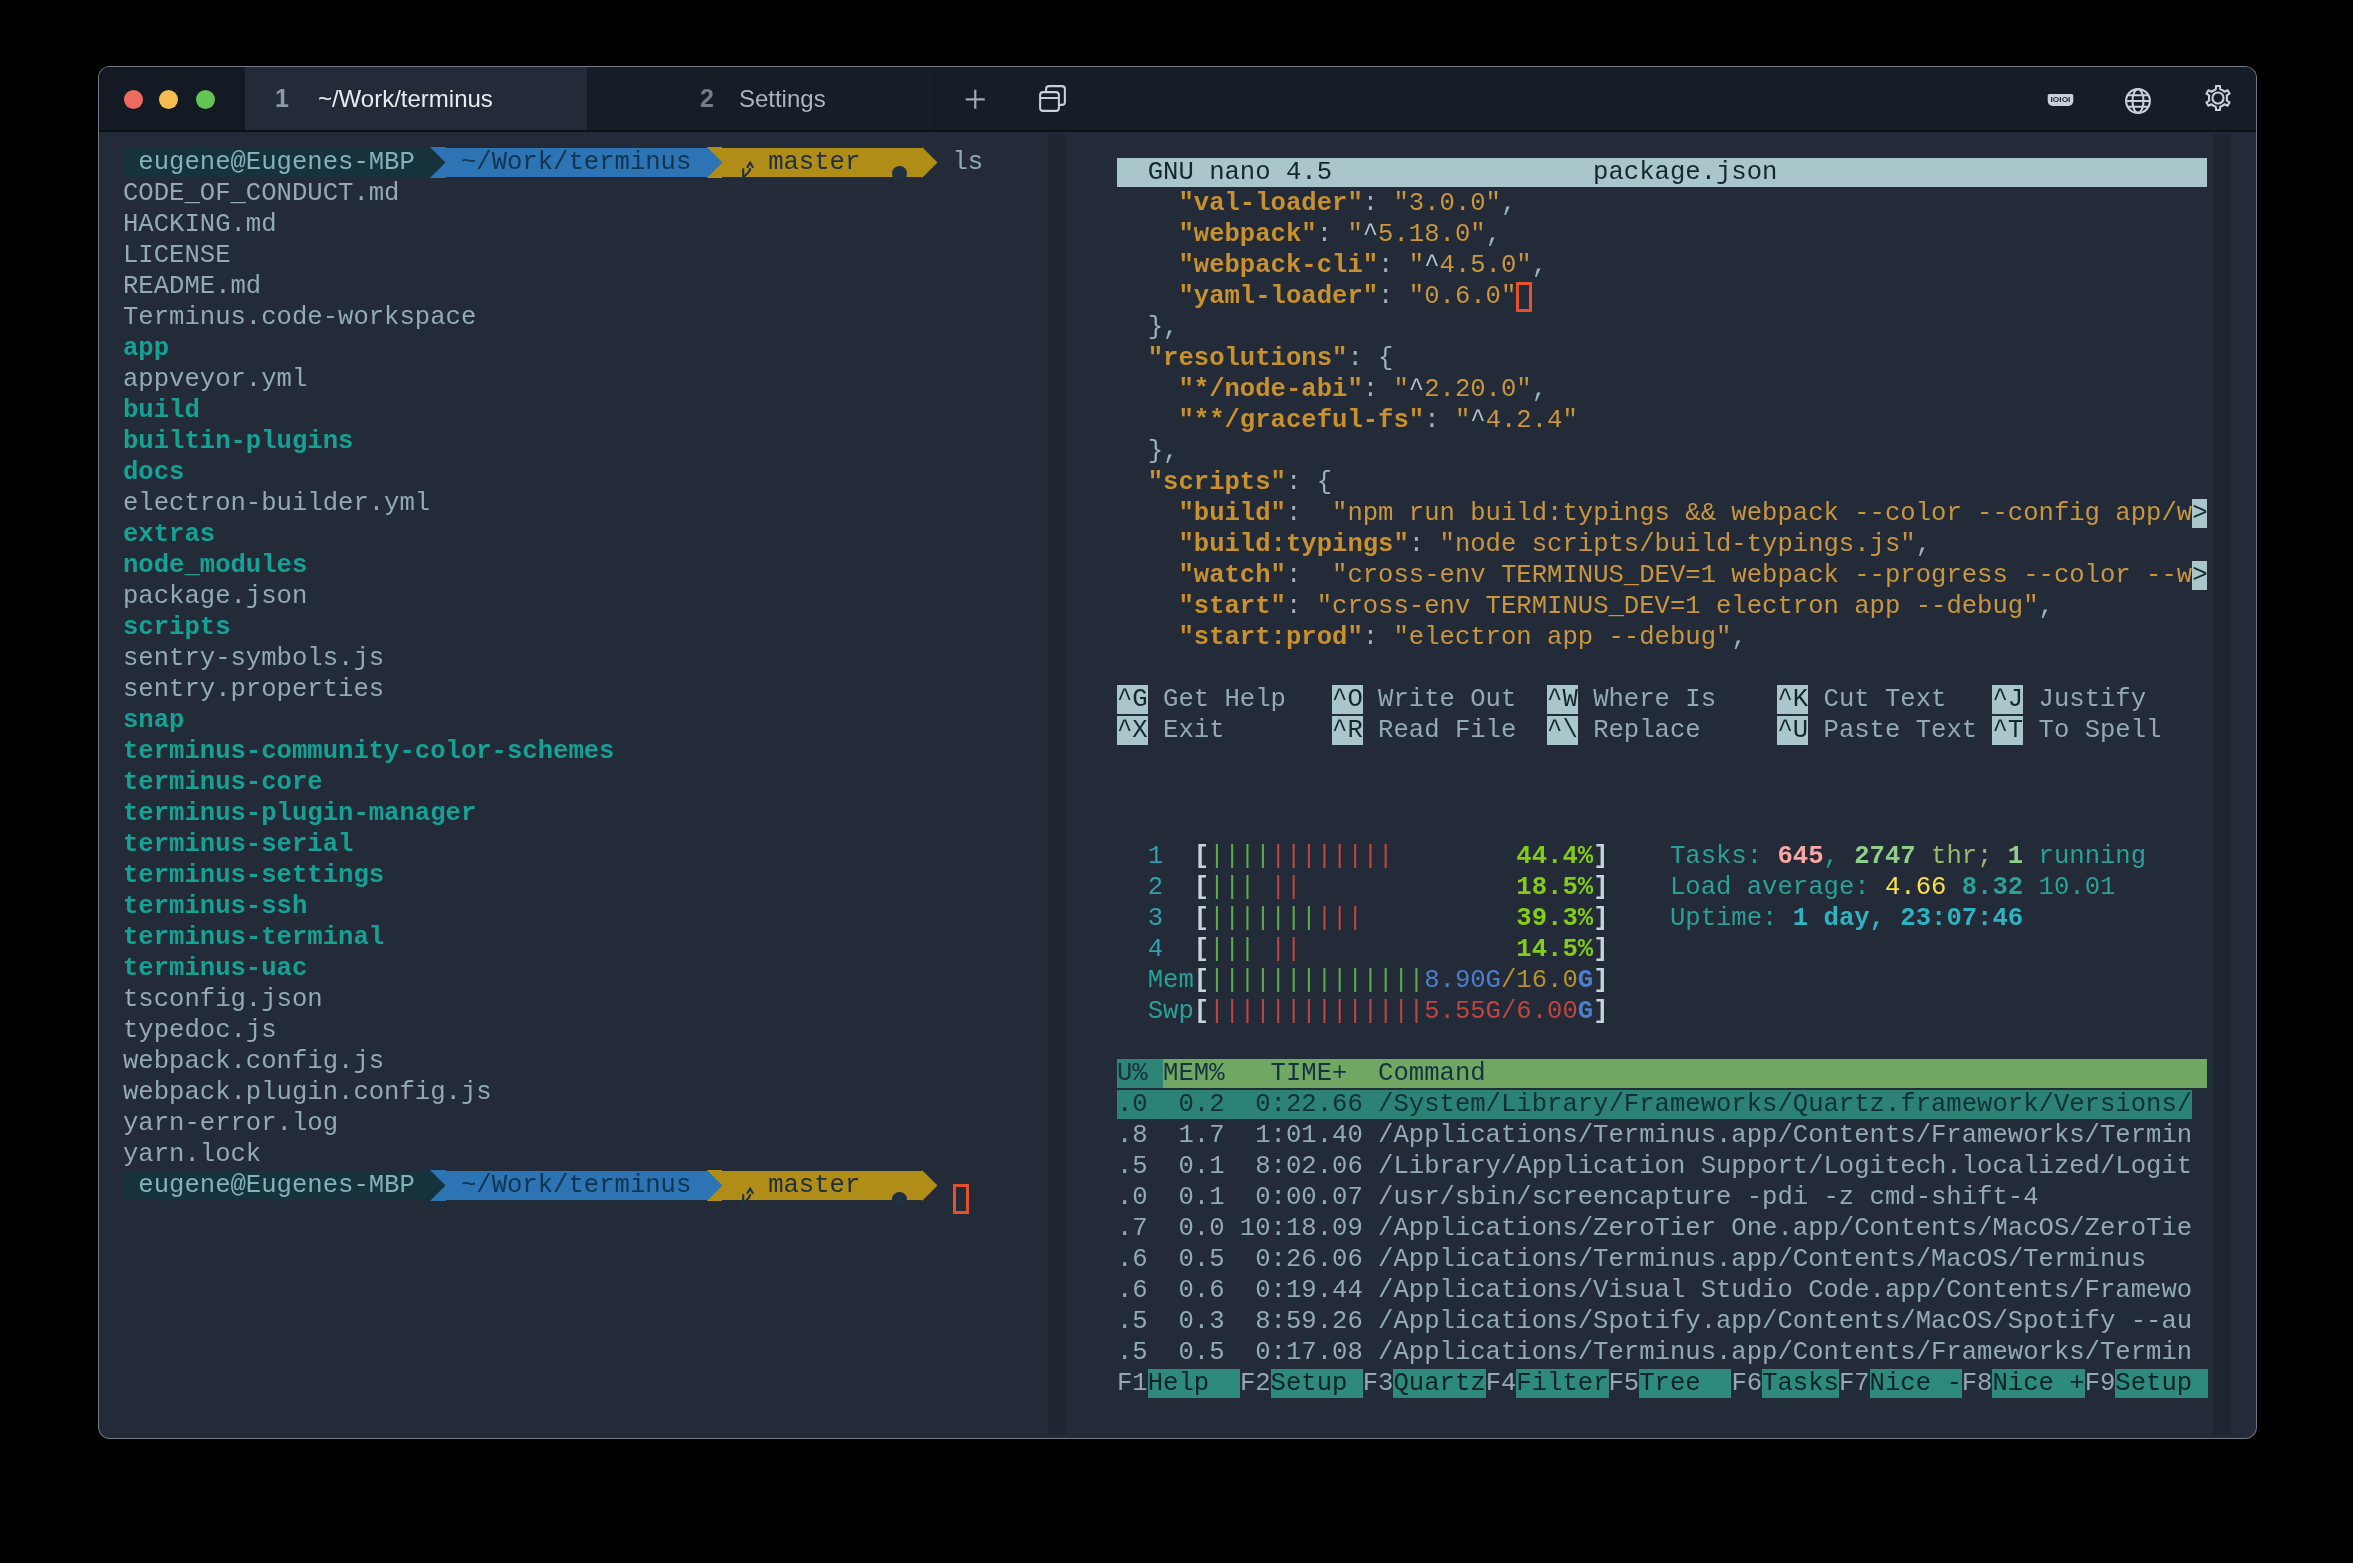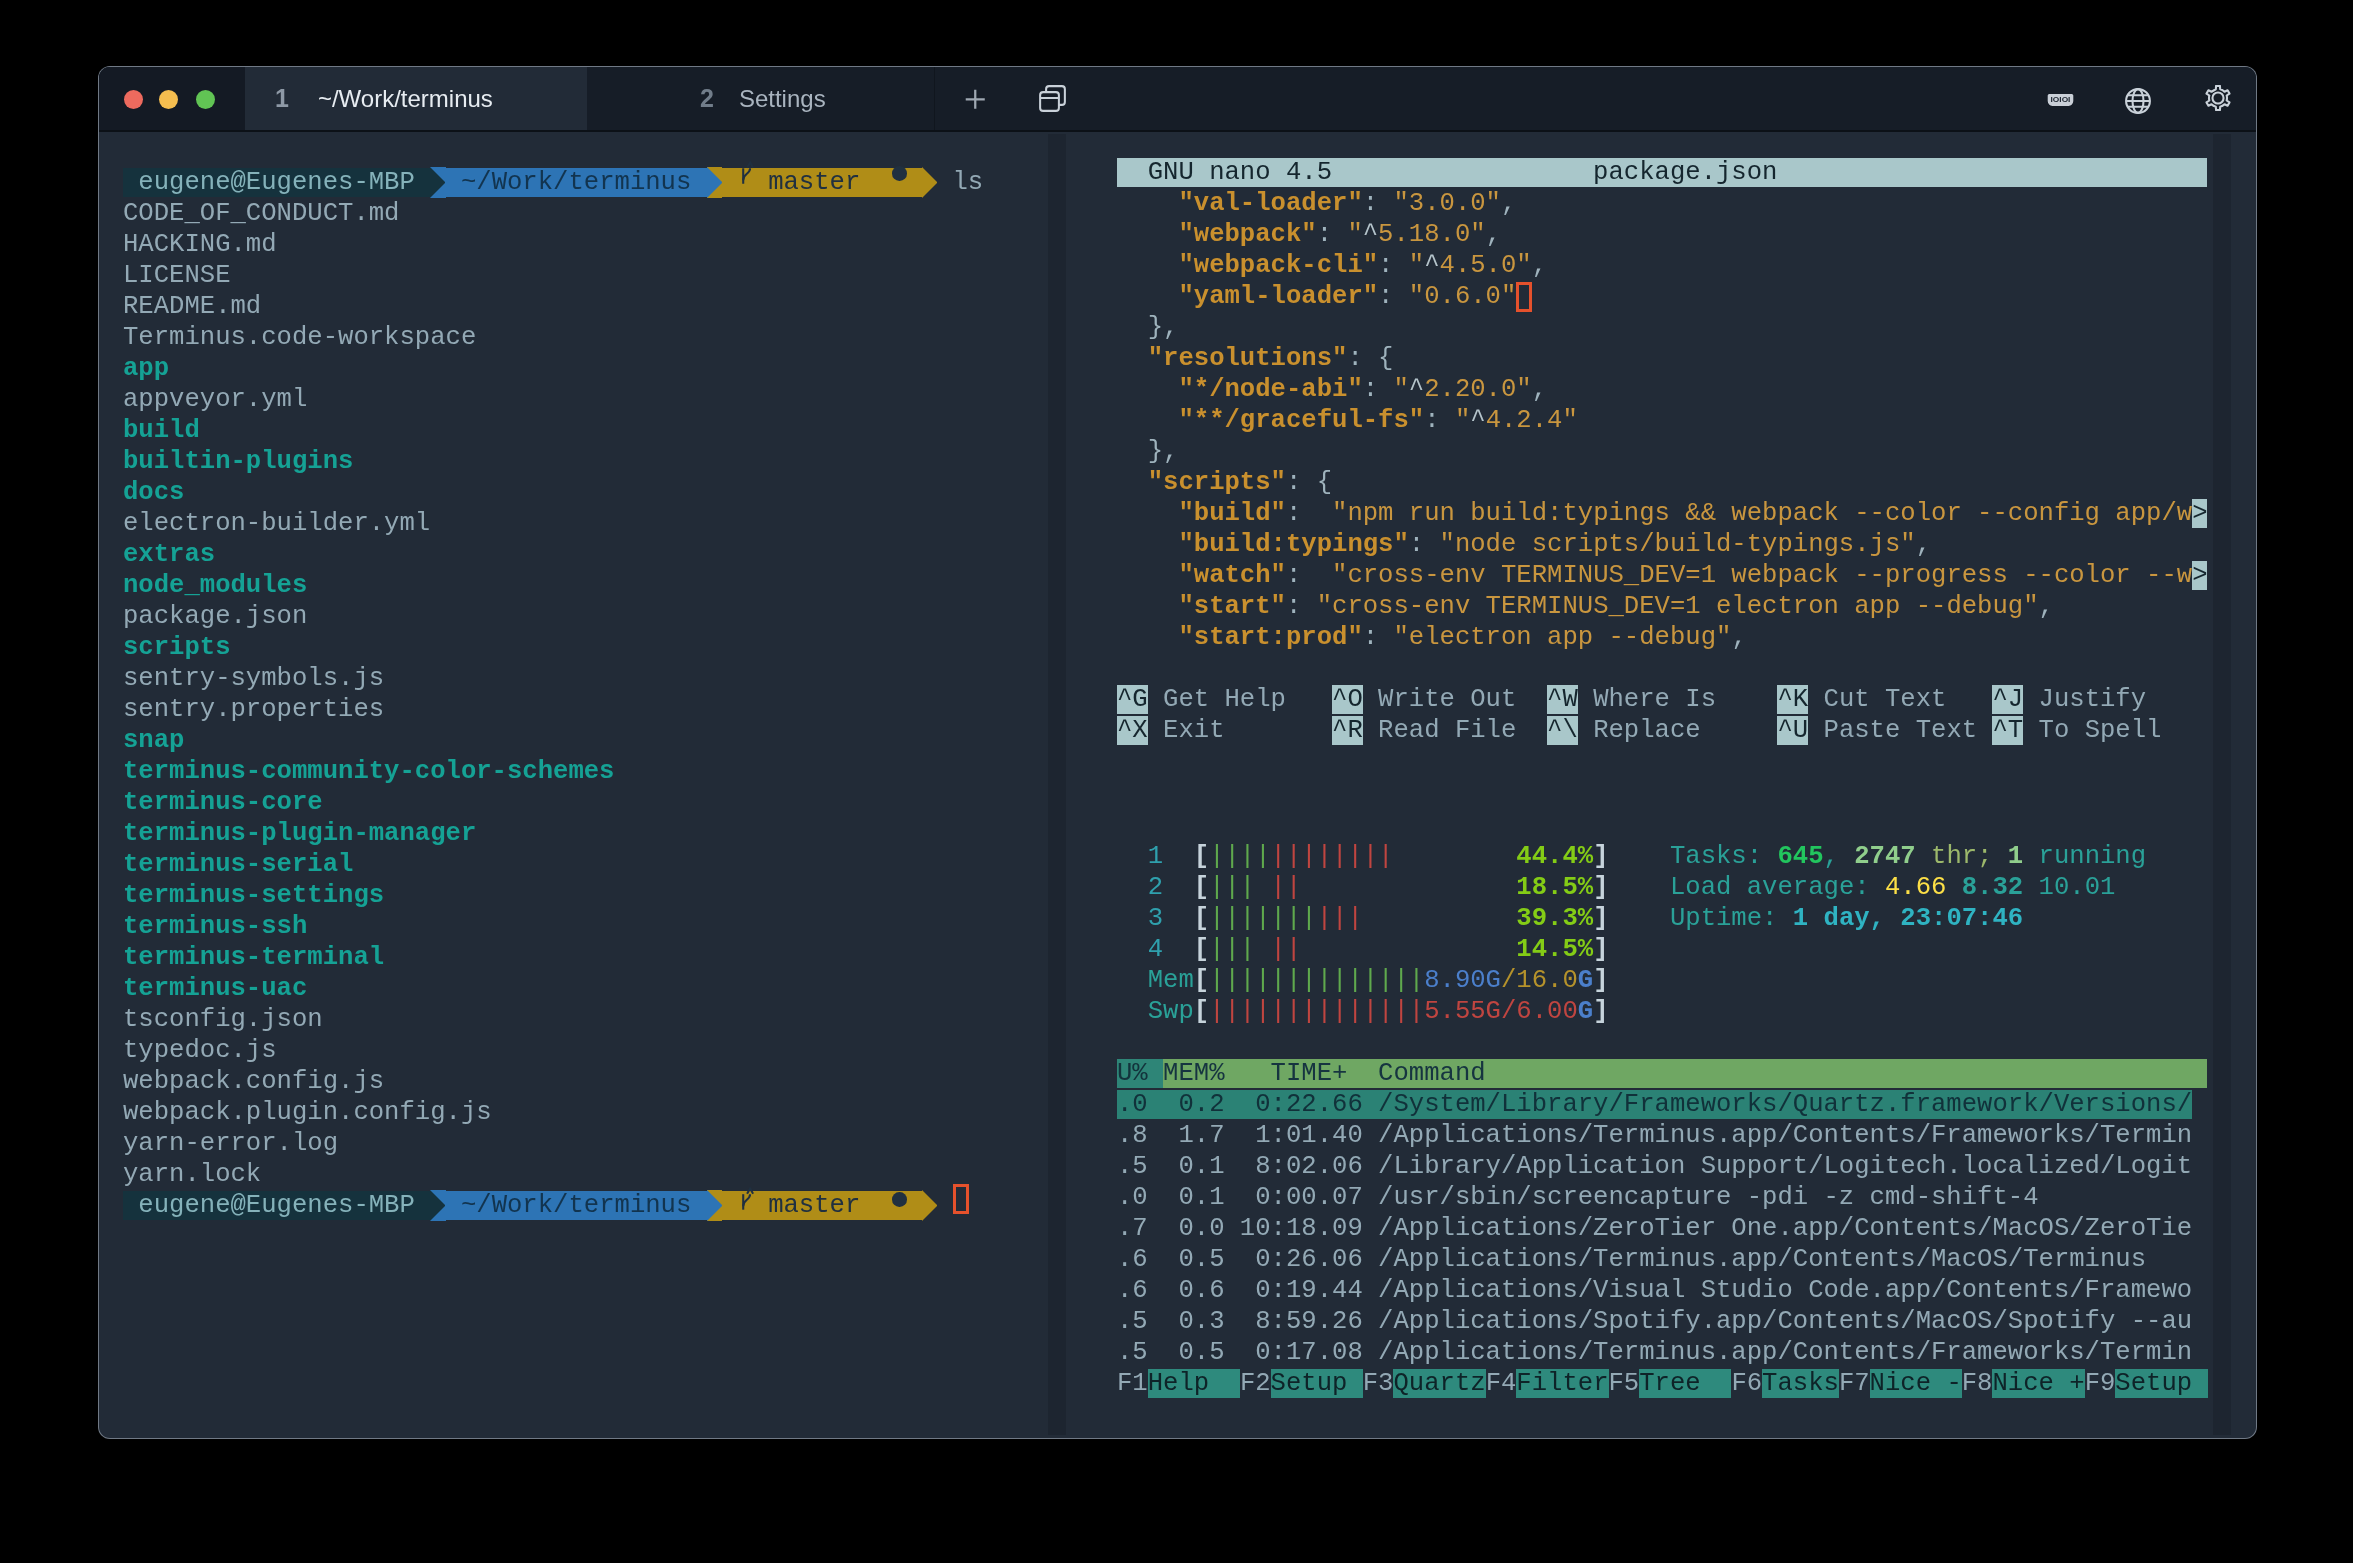--- a/index.html
+++ b/index.html
@@ -101,7 +101,7 @@
  <div id="bline"></div>
  <div class="strip" style="left:949px"></div>
  <div class="strip" style="left:2114px"></div>
- <pre style="left:24px;top:100px"><span class="sg1"> eugene@Eugenes-MBP </span><span class="arr a1"></span><span class="sg2"> ~/Work/terminus </span><span class="arr a2"></span><span class="sg3">   master    </span><span class="arr a3"></span> ls
+ <pre style="left:24px;top:80px"><span class="sg1"> eugene@Eugenes-MBP </span><span class="arr a1"></span><span class="sg2"> ~/Work/terminus </span><span class="arr a2"></span><span class="sg3">   master    </span><span class="arr a3"></span> ls
 CODE_OF_CONDUCT.md
 HACKING.md
 LICENSE

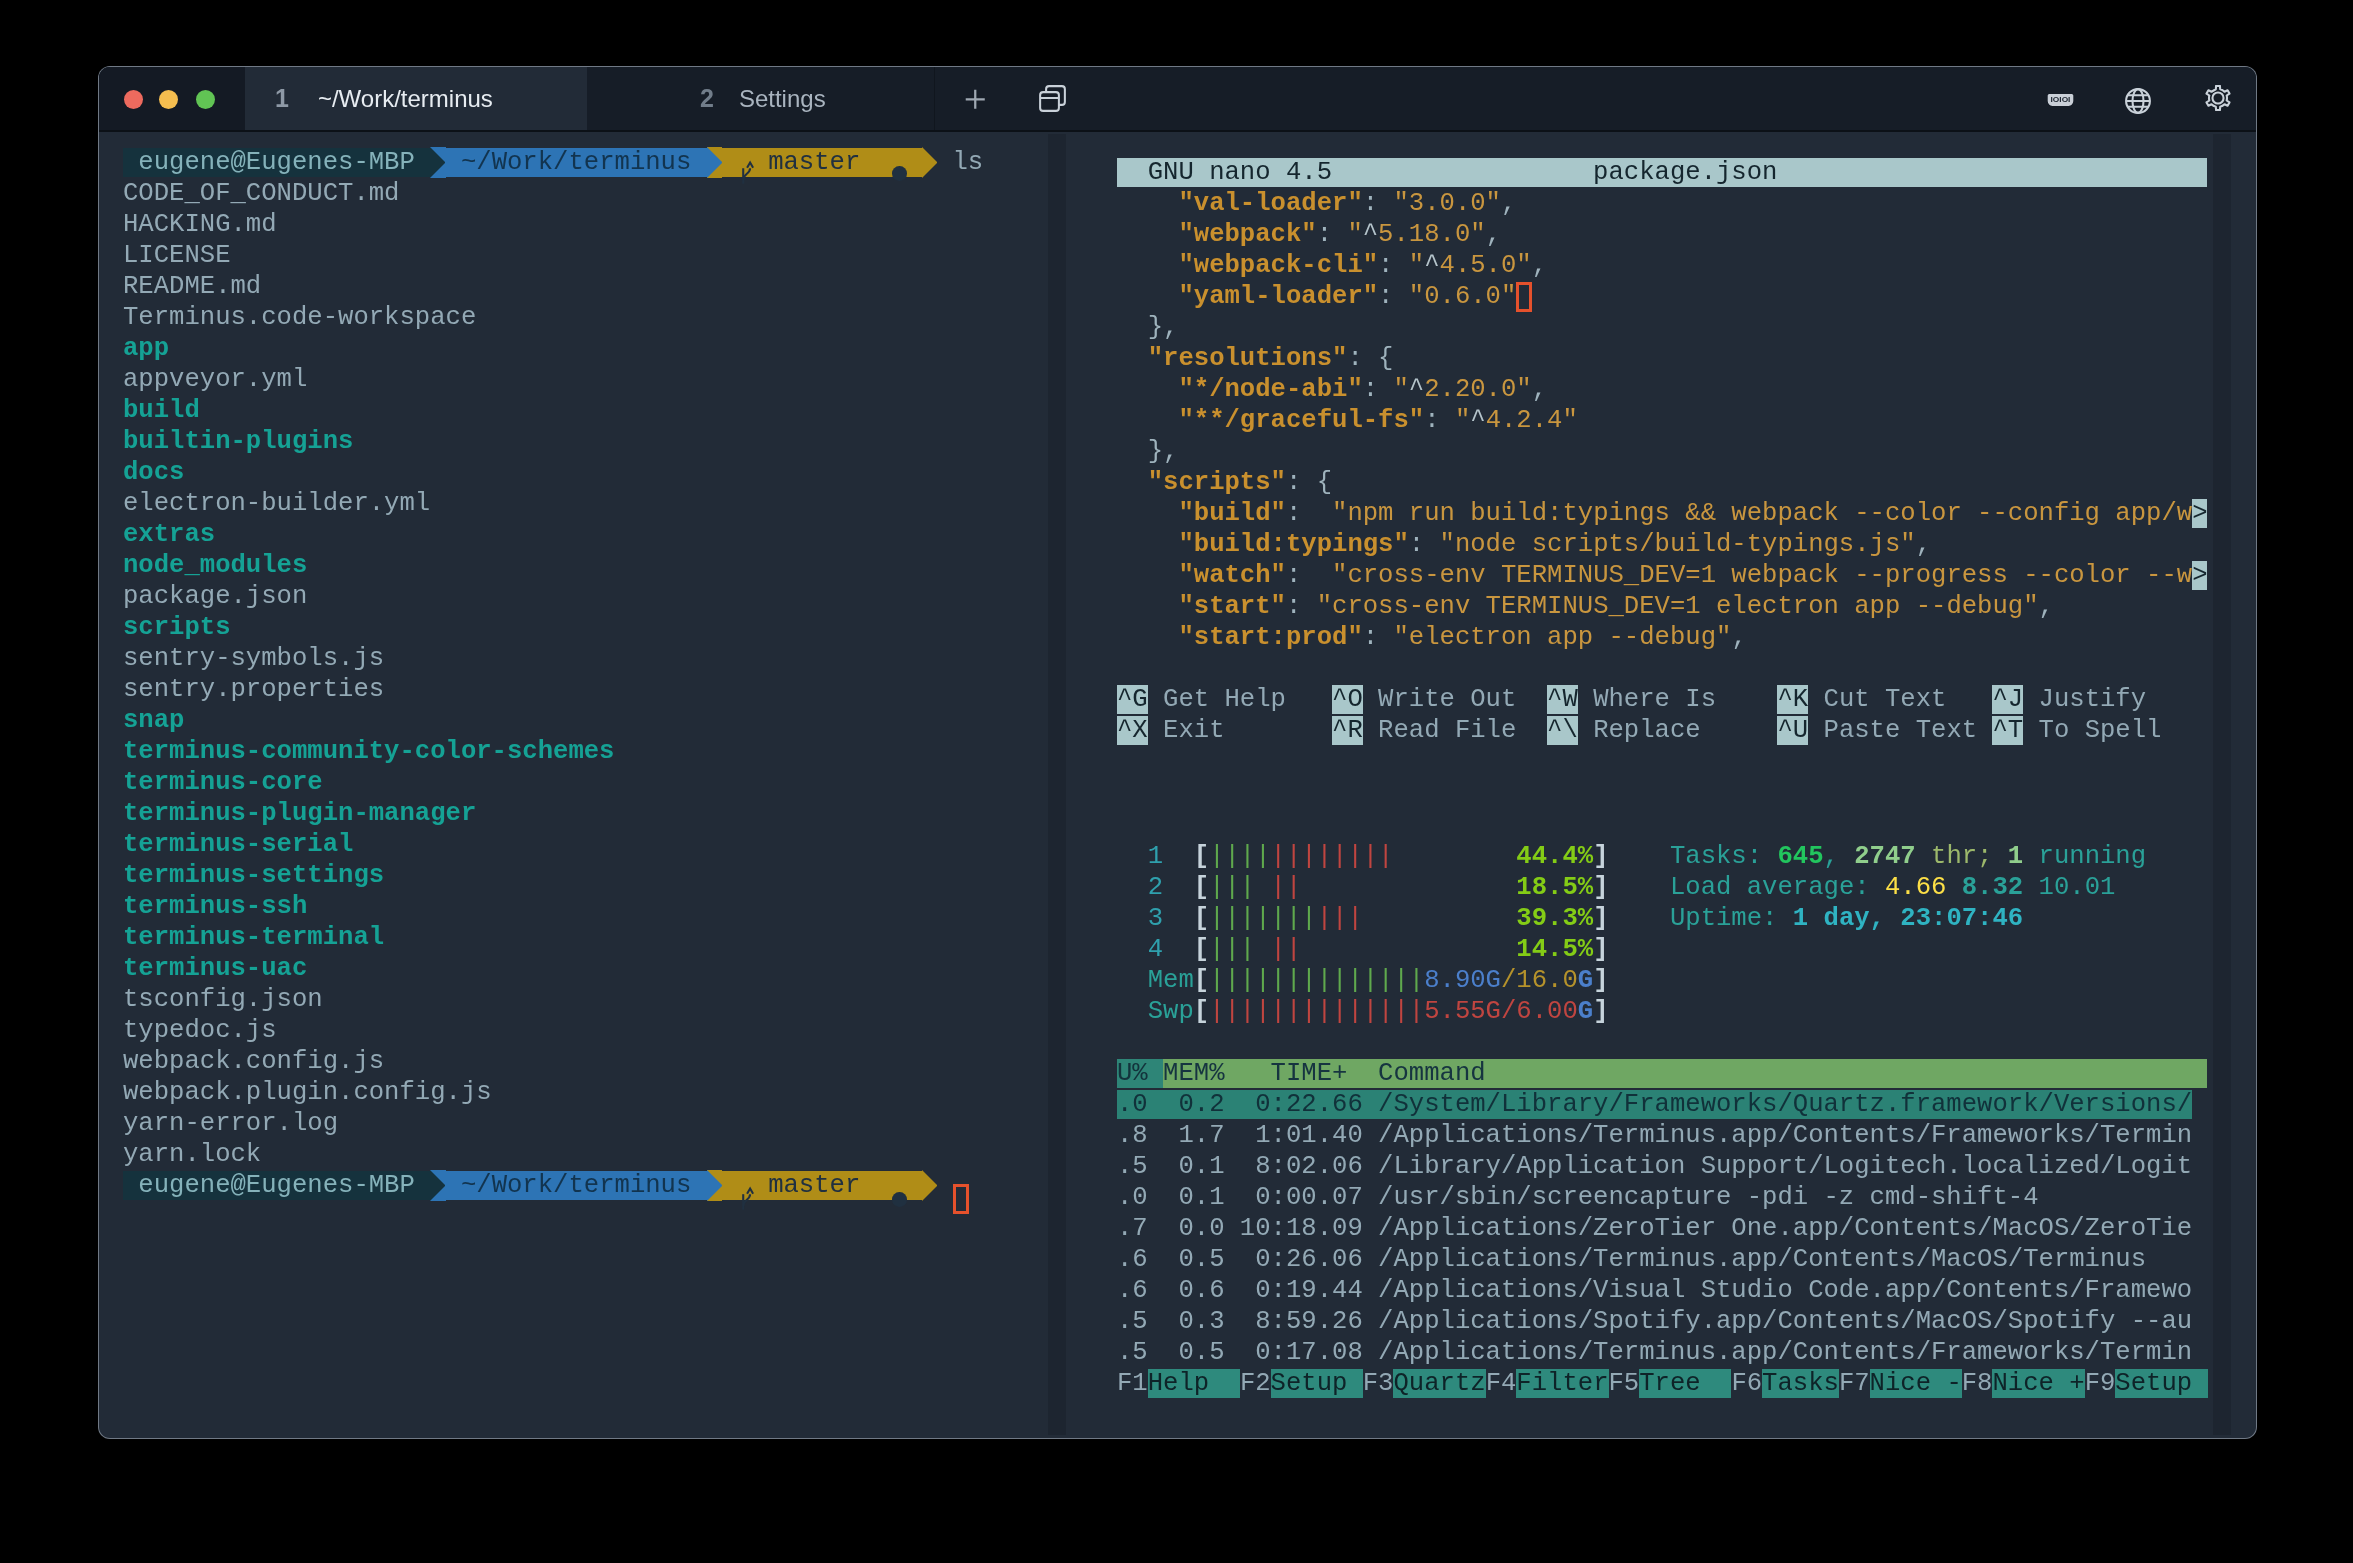--- a/index.html
+++ b/index.html
@@ -37,7 +37,7 @@
 .gb{color:#5FA94D}
 .rb{color:#C04540}
 .bl{color:#84cc16;font-weight:700}
-.b1{color:#22c55e;font-weight:700}
+.b1{color:#fca5a5;font-weight:700}
 .b2{color:#90CE8C;font-weight:700}
 .b3{color:#2AA198;font-weight:700}
 .b4{color:#2FB3C2;font-weight:700}

